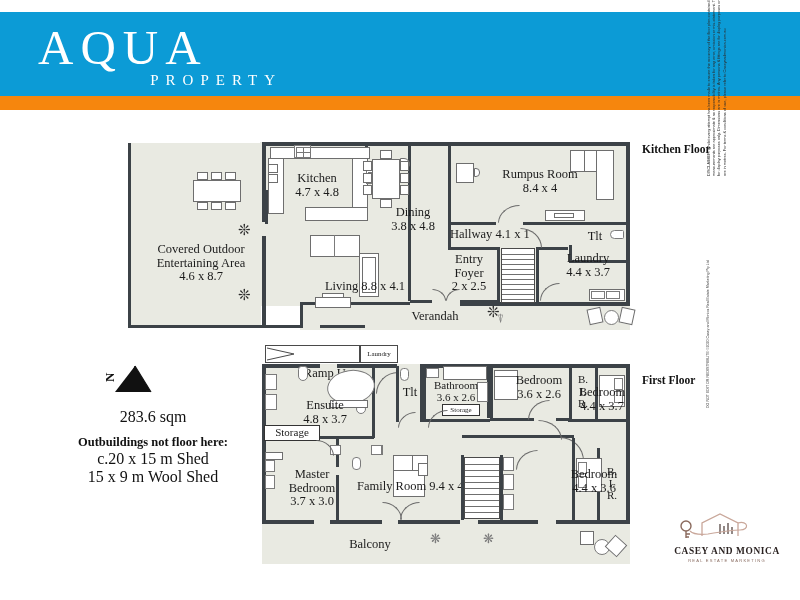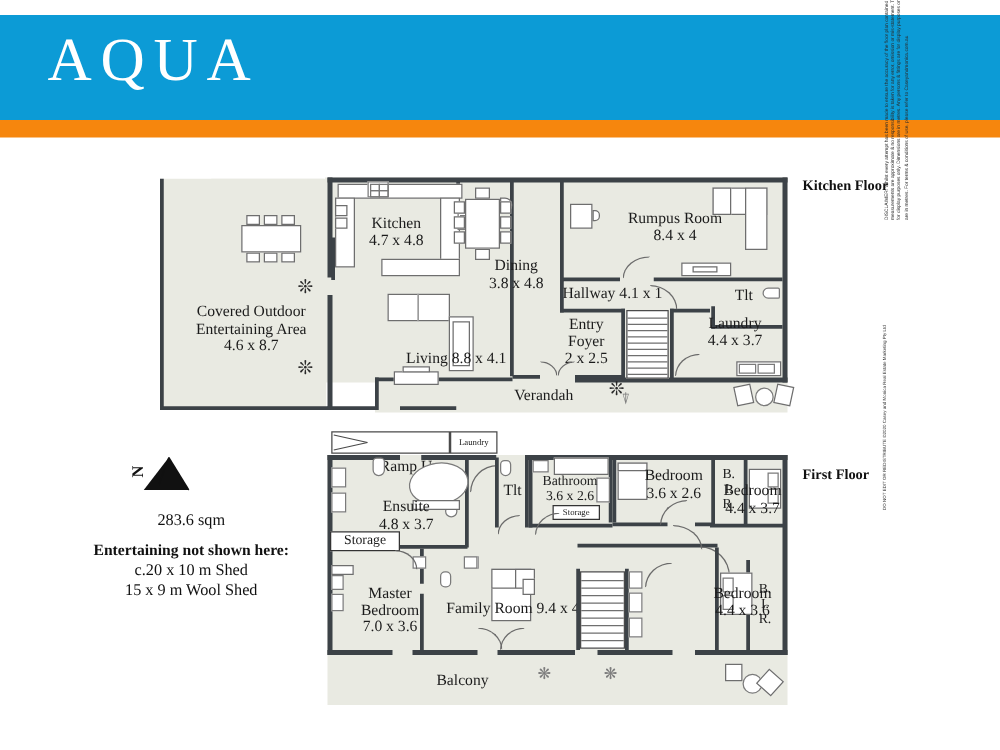--- a/index.html
+++ b/index.html
@@ -74,6 +74,7 @@
 
   <div class="logo">
     <div class="logo-word">AQUA</div>
+    <div class="logo-sub">PROPERTY</div>
   </div>
 
 

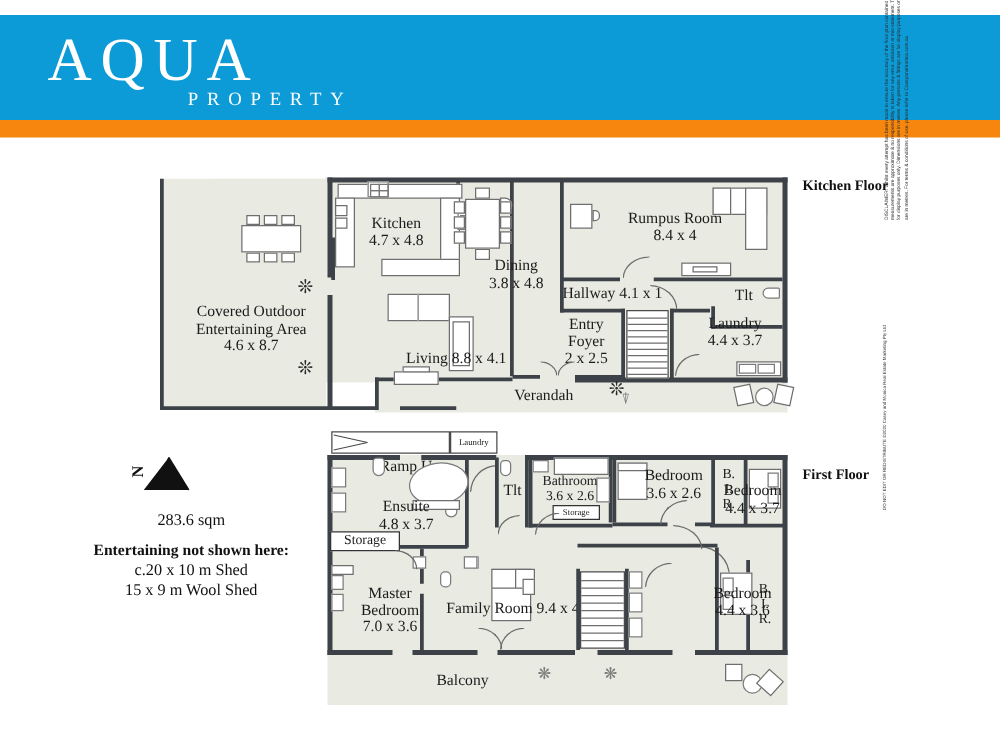--- a/index.html
+++ b/index.html
@@ -45,7 +45,7 @@
   .sideinfo{position:absolute;left:58px;top:408px;width:190px;text-align:center;color:#111;
             font-family:"Liberation Serif",serif;}
   .sideinfo .b{font-weight:bold;font-size:12.5px;}
-  .sideinfo .n{font-size:13px;}
+  .sideinfo .n{font-size:16px;}
   .sideinfo .gap{height:9px;}
 
   .compass{position:absolute;left:105px;top:358px;width:60px;height:44px;}

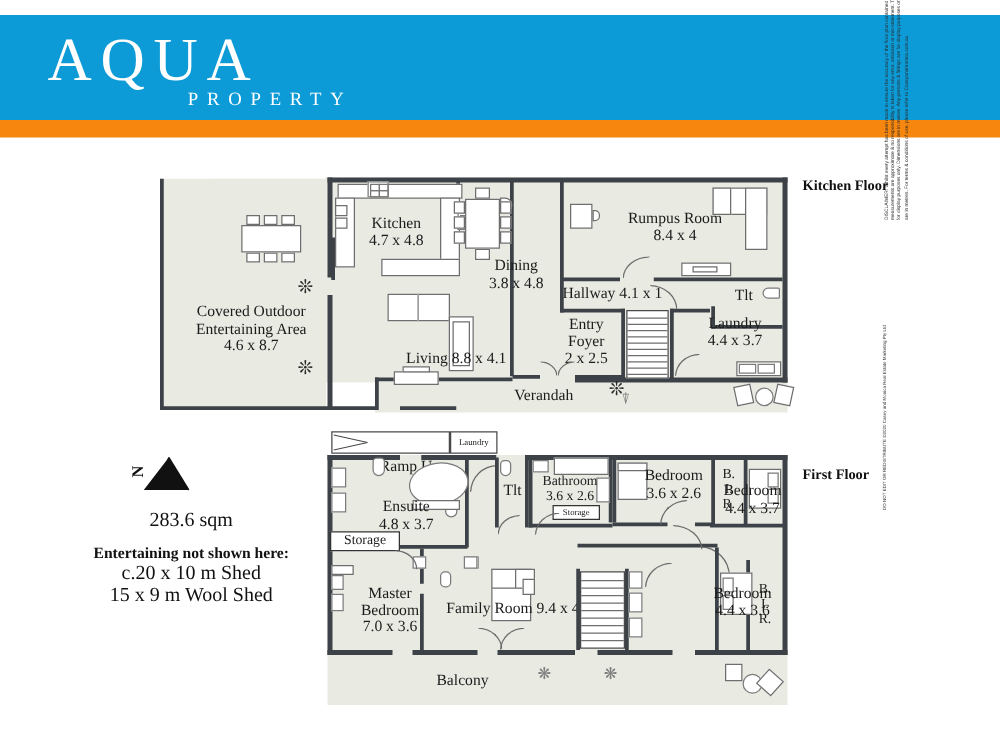--- a/index.html
+++ b/index.html
@@ -419,7 +419,7 @@
   <div class="sideinfo">
     <div class="n">283.6 sqm</div>
     <div class="gap"></div>
-    <div class="b">Entertaining not shown here:</div>
+    <div class="b">Outbuildings not floor here:</div>
     <div class="n">c.20 x 10 m Shed</div>
     <div class="n">15 x 9 m Wool Shed</div>
   </div>

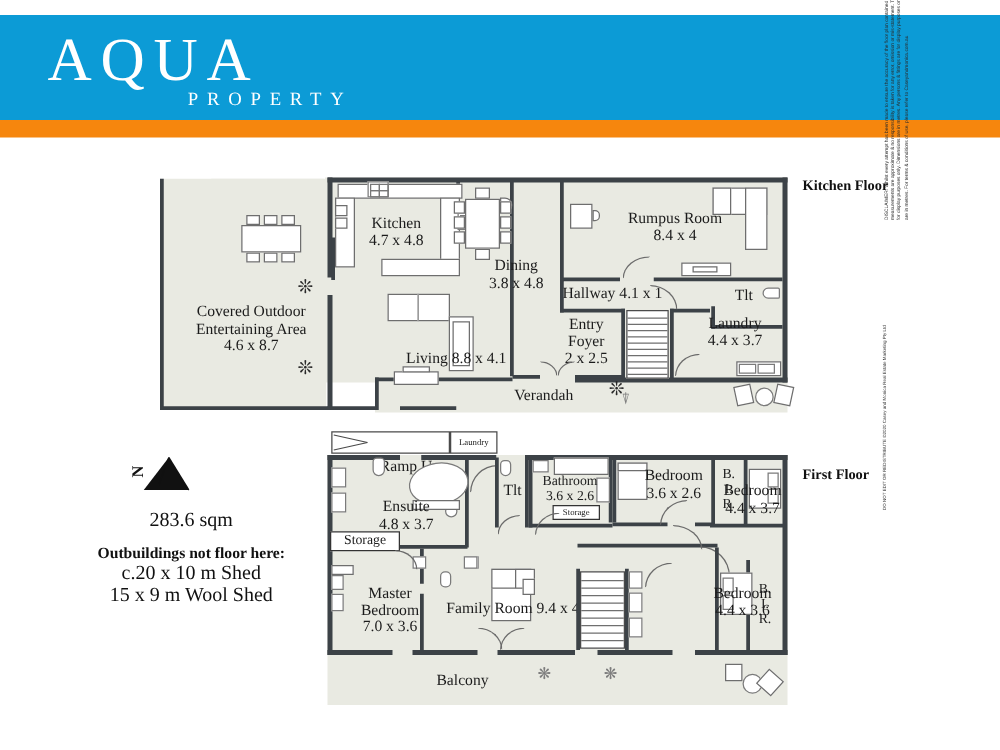--- a/index.html
+++ b/index.html
@@ -420,7 +420,7 @@
     <div class="n">283.6 sqm</div>
     <div class="gap"></div>
     <div class="b">Outbuildings not floor here:</div>
-    <div class="n">c.20 x 10 m Shed</div>
+    <div class="n">c.20 x 15 m Shed</div>
     <div class="n">15 x 9 m Wool Shed</div>
   </div>
 

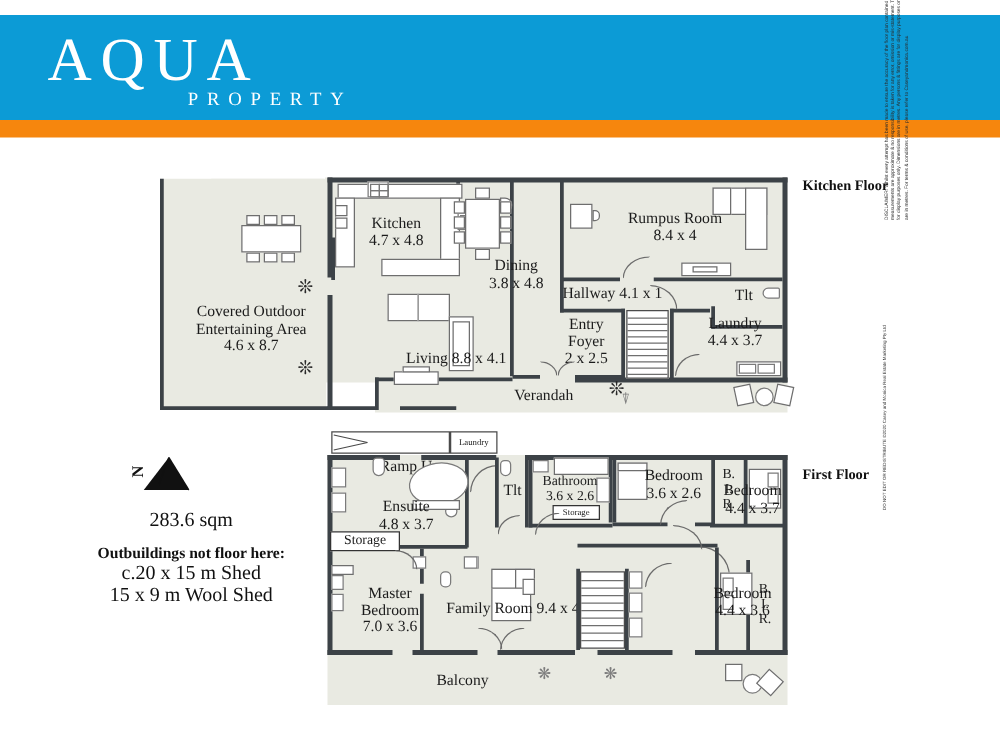--- a/index.html
+++ b/index.html
@@ -293,7 +293,7 @@
     <div class="label lbl14" style="left:272px;top:468px;width:80px;">
       <div>Master</div>
       <div>Bedroom</div>
-      <div>7.0 x 3.6</div>
+      <div>3.7 x 3.0</div>
     </div>
 
     <div class="w" style="left:396px;top:366px;width:3px;height:56px;"></div>

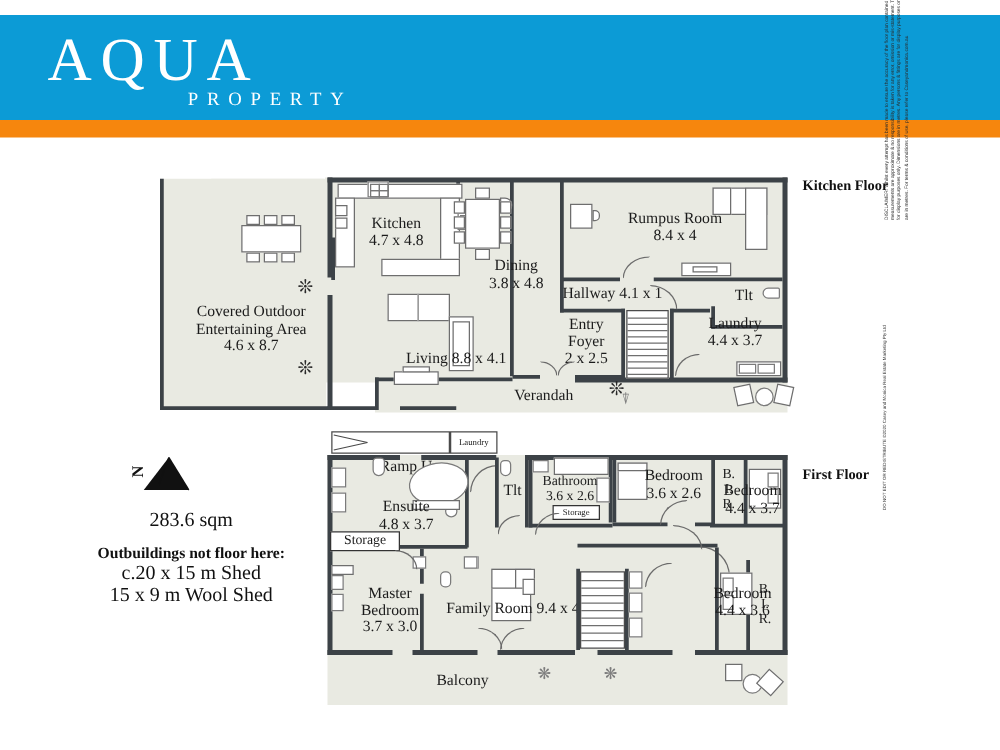--- a/index.html
+++ b/index.html
@@ -432,6 +432,17 @@
 ©2020 Casey and Monica Real Estate Marketing Pty Ltd</div>
   </div>
 
+  <div class="agency">
+    <svg width="118" height="30" viewBox="0 0 118 30">
+      <path d="M34 24 L34 11 L52 2 L70 11 L70 24" fill="none" stroke="#c9a79a" stroke-width="1.3"></path>
+      <path d="M52 22 L52 12 M56 22 L56 14 M60 22 L60 11 M64 22 L64 15" stroke="#4a3a36" stroke-width="1.2"></path>
+      <path d="M70 11 C80 8 82 18 72 18 C64 18 52 20 40 22 C30 23 24 21 22 19" fill="none" stroke="#c9a79a" stroke-width="1.2"></path>
+      <circle cx="18" cy="14" r="5" fill="none" stroke="#8a6a5d" stroke-width="1.4"></circle>
+      <path d="M18 19 L18 26 M18 22 L22 22 M18 25 L21 25" stroke="#8a6a5d" stroke-width="1.4" fill="none"></path>
+    </svg>
+    <div class="agency-name">CASEY AND MONICA</div>
+    <div class="agency-sub">REAL ESTATE MARKETING</div>
+  </div>
 
 </div>
 

